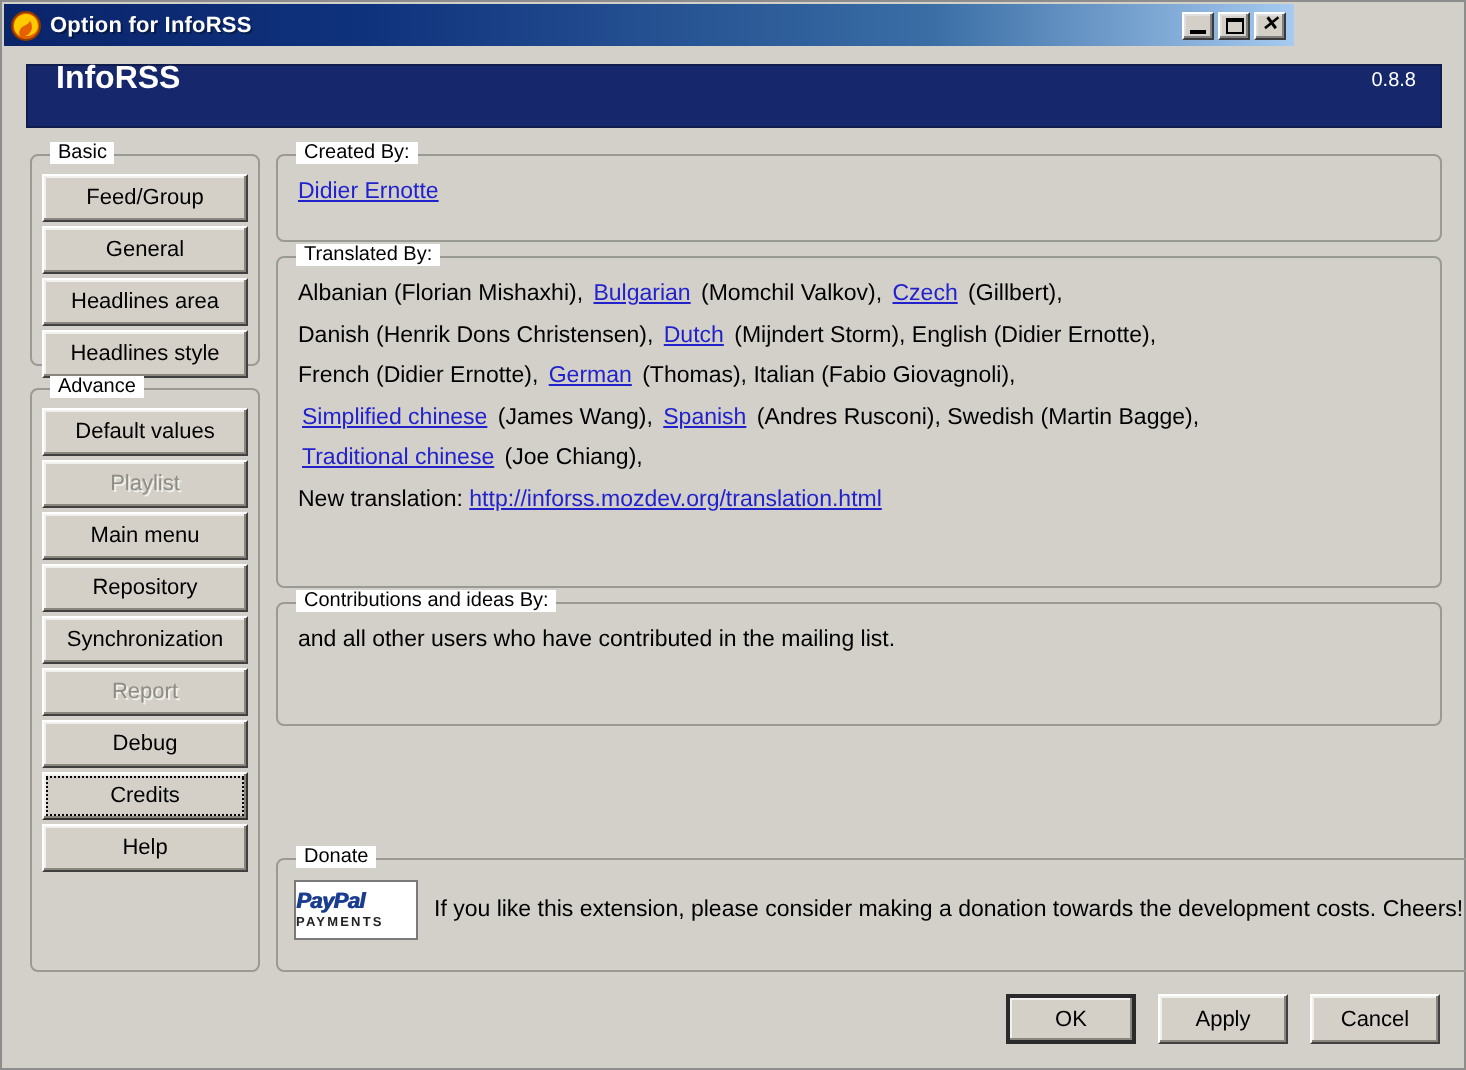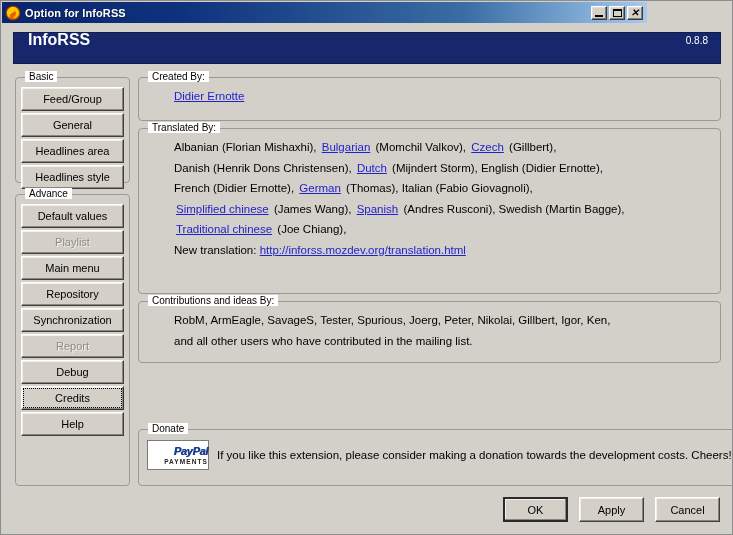--- a/index.html
+++ b/index.html
@@ -176,7 +176,7 @@
     color: #000;
     line-height: 20.5px;
   }
-  .panel-body .row { white-space: nowrap; margin-left: 25px; }
+  .panel-body .row { white-space: nowrap; }
   a.lnk {
     color: #2222cc;
     text-decoration: underline;

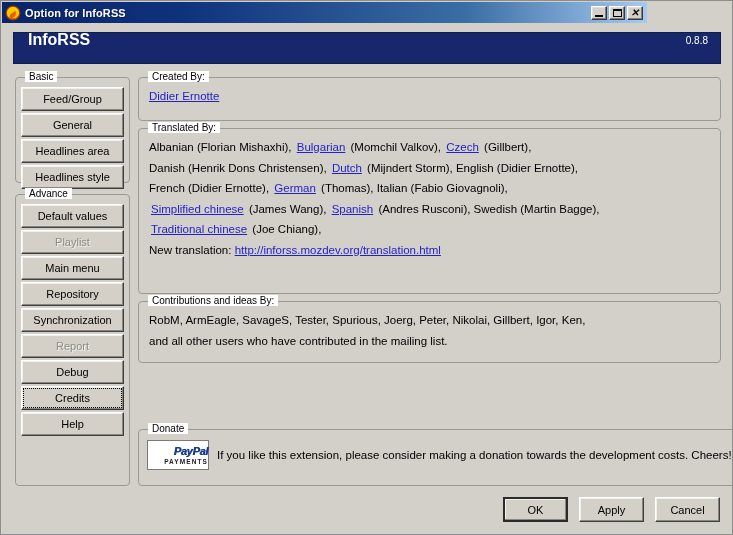--- a/index.html
+++ b/index.html
@@ -342,7 +342,6 @@
   <div class="groupbox gb-contrib">
     <span class="gb-label">Contributions and ideas By:</span>
     <div class="panel-body">
-      <div class="row">RobM, ArmEagle, SavageS, Tester, Spurious, Joerg, Peter, Nikolai, Gillbert, Igor, Ken,</div>
       <div class="row">and all other users who have contributed in the mailing list.</div>
     </div>
   </div>

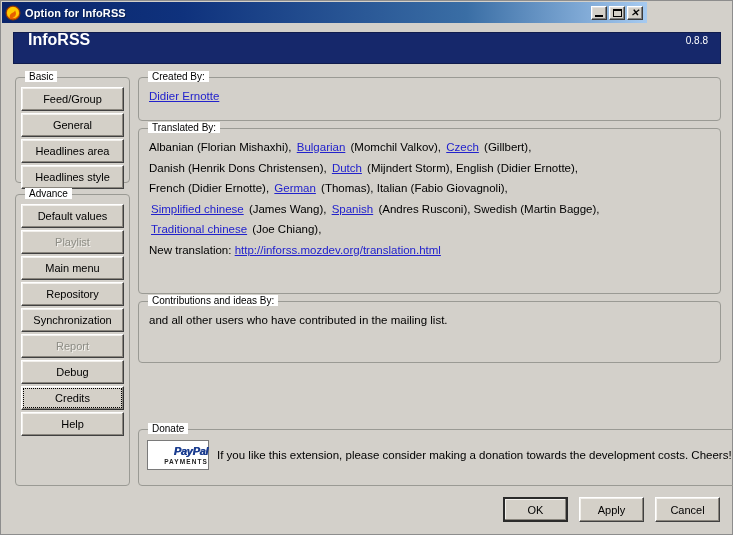--- a/index.html
+++ b/index.html
@@ -199,7 +199,7 @@
     box-sizing: border-box;
     display: flex;
     flex-direction: column;
-    align-items: flex-end;
+    align-items: flex-start;
     justify-content: center;
     flex: 0 0 auto;
     margin-right: 8px;

